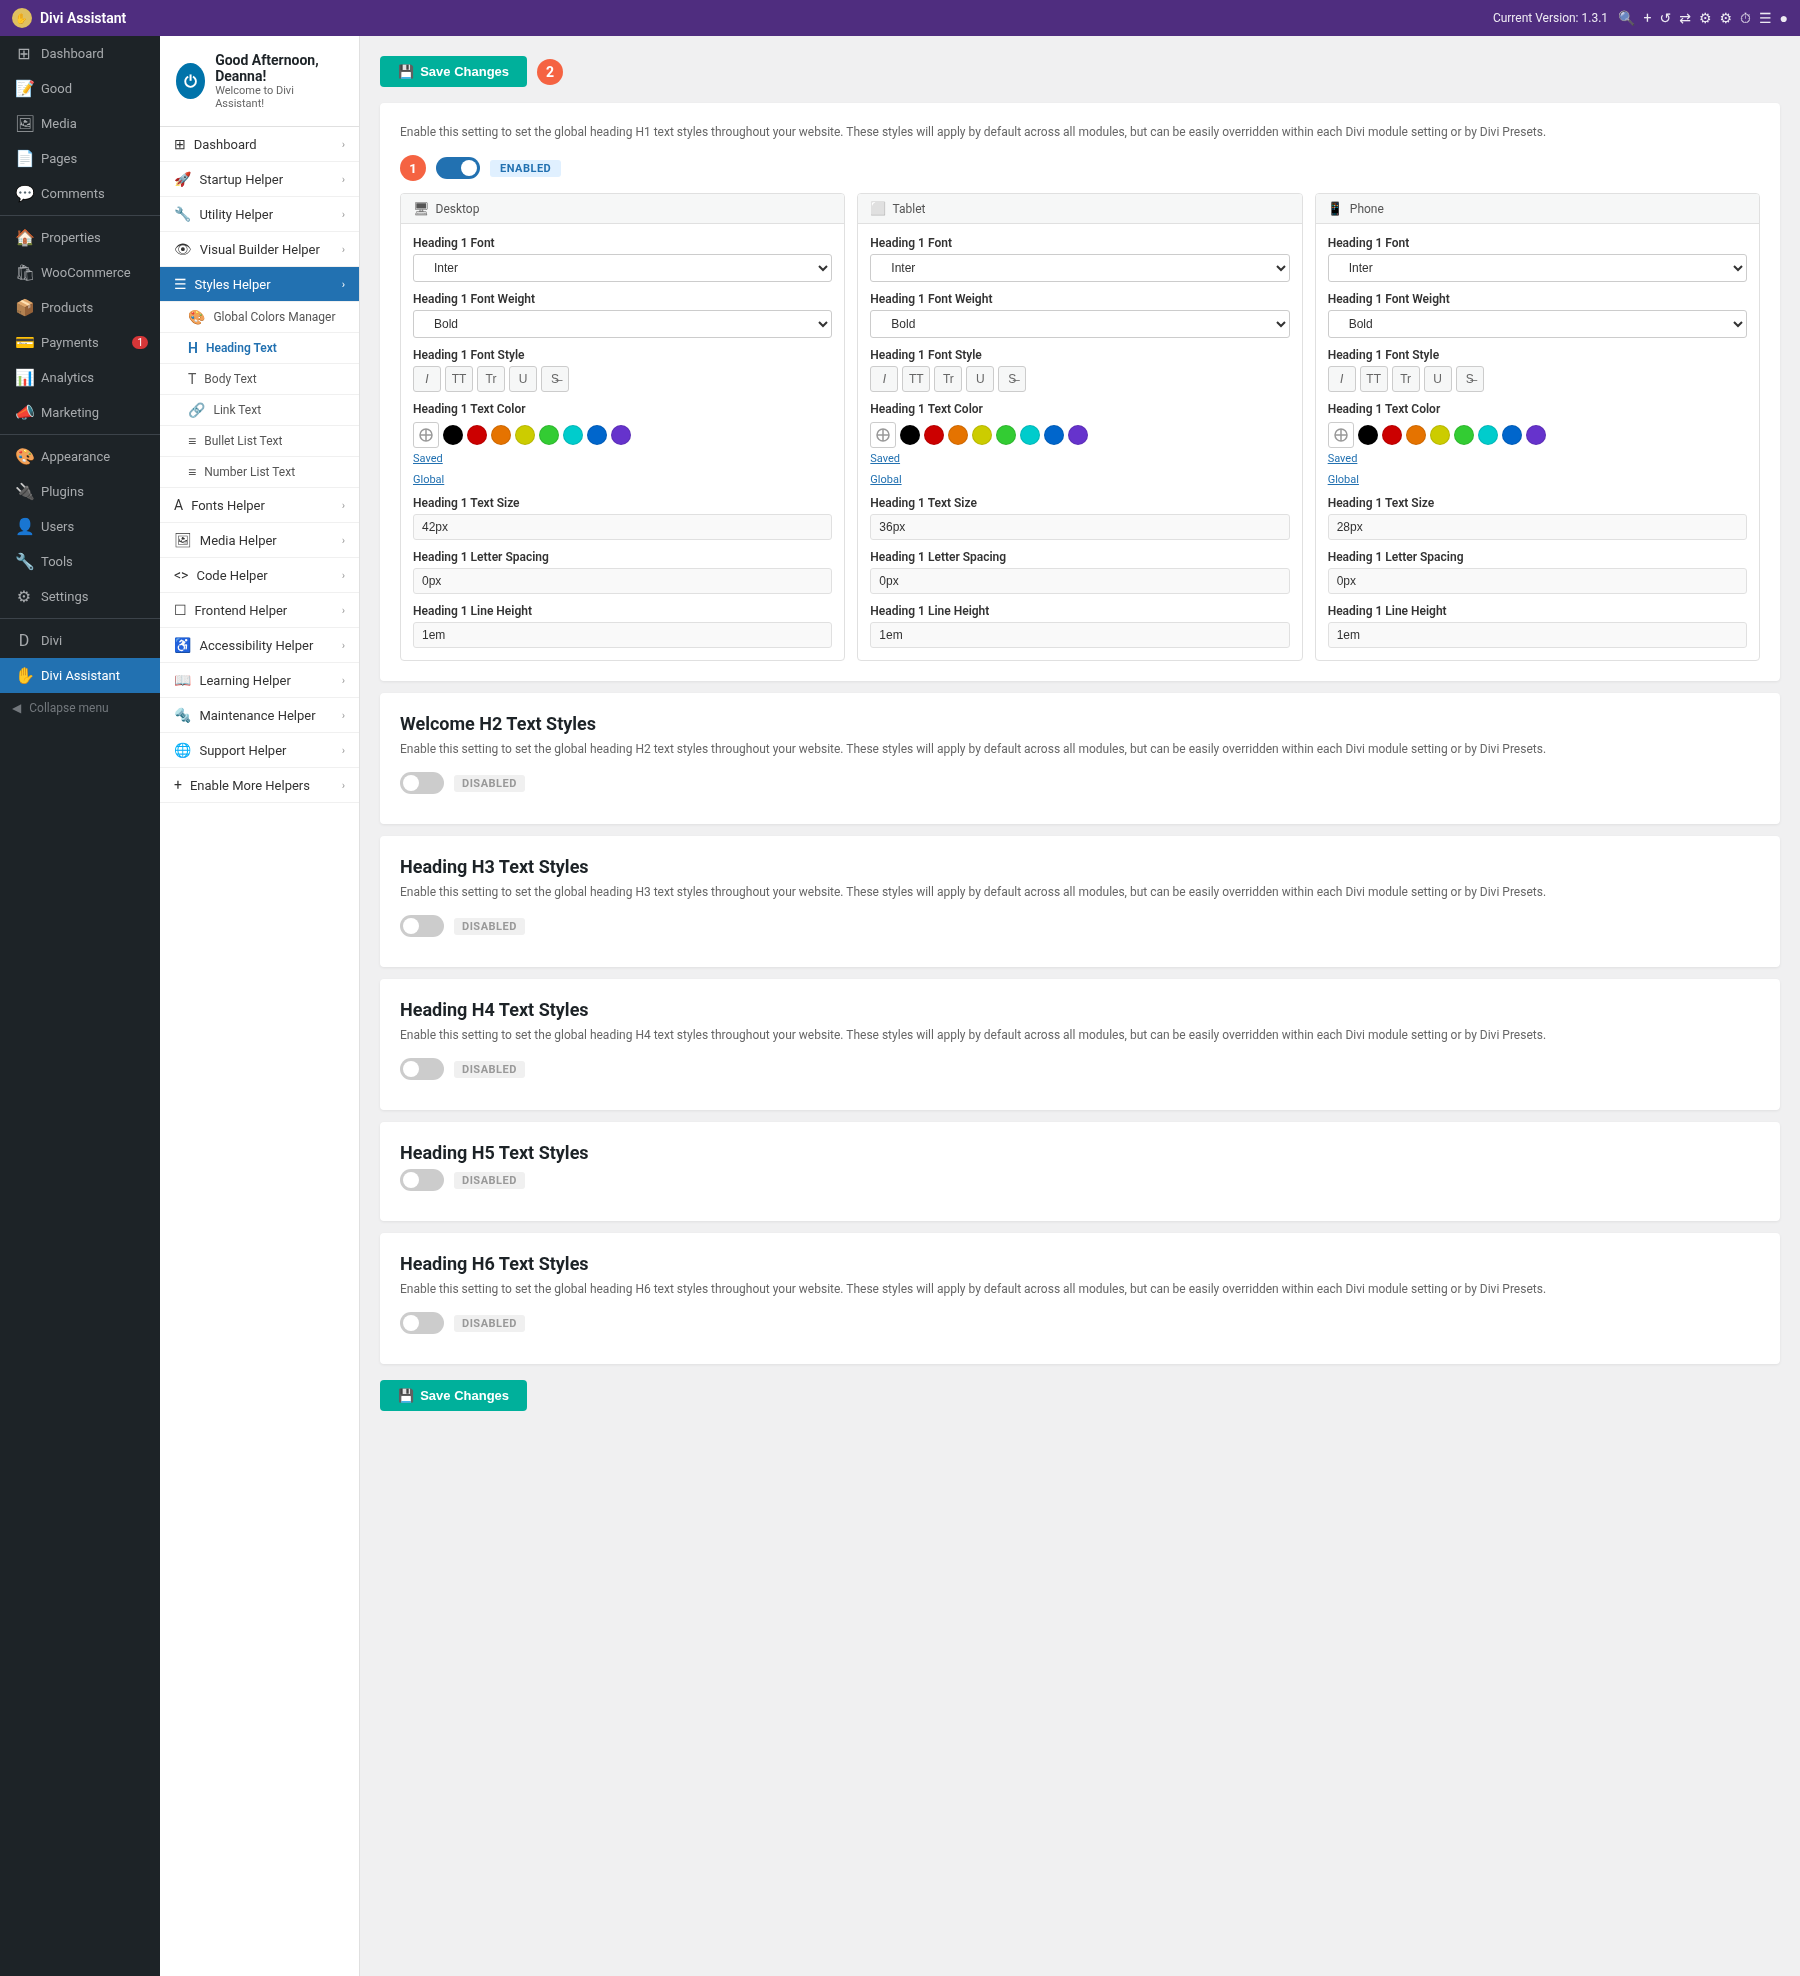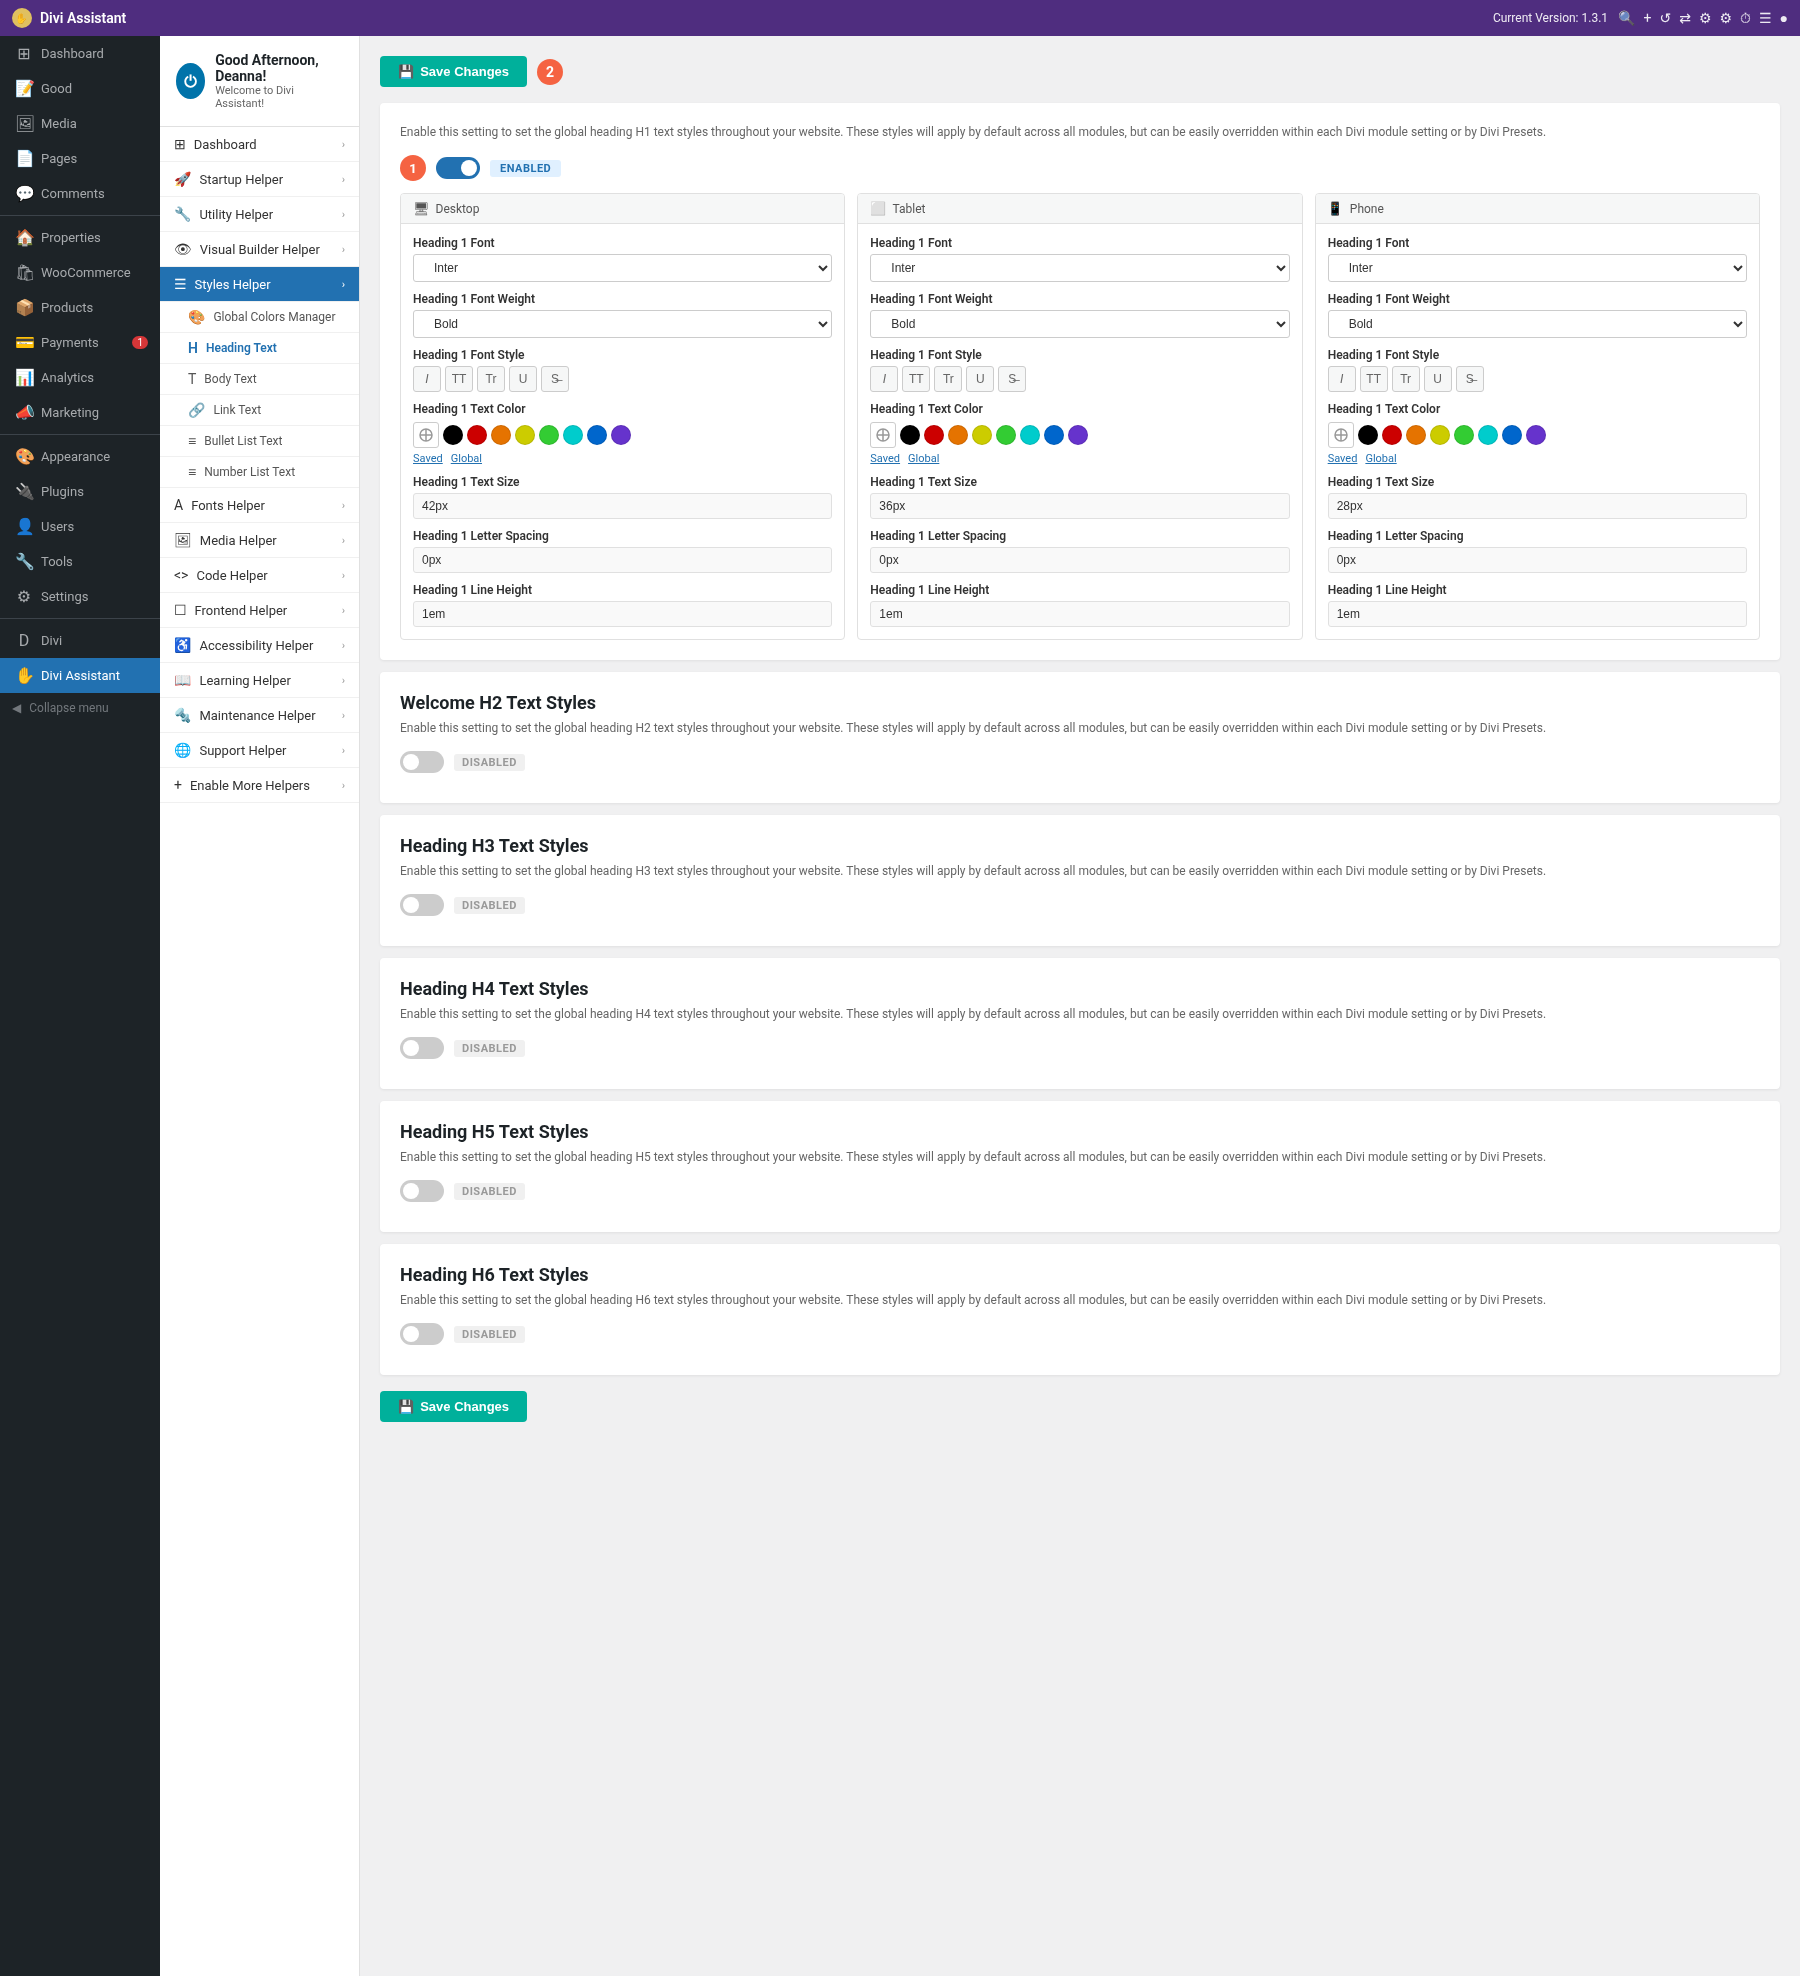--- a/index.html
+++ b/index.html
@@ -254,7 +254,7 @@
       border: 1px solid rgba(0,0,0,0.1);
     }
     .color-saved-global {
-      display: flex; gap: 8px; margin-top: 4px;
+      display: flex; gap: 8px; margin-top: 4px; flex-direction: column;
     }
     .color-link { font-size: 11px; color: #2271b1; cursor: pointer; text-decoration: underline; }
 

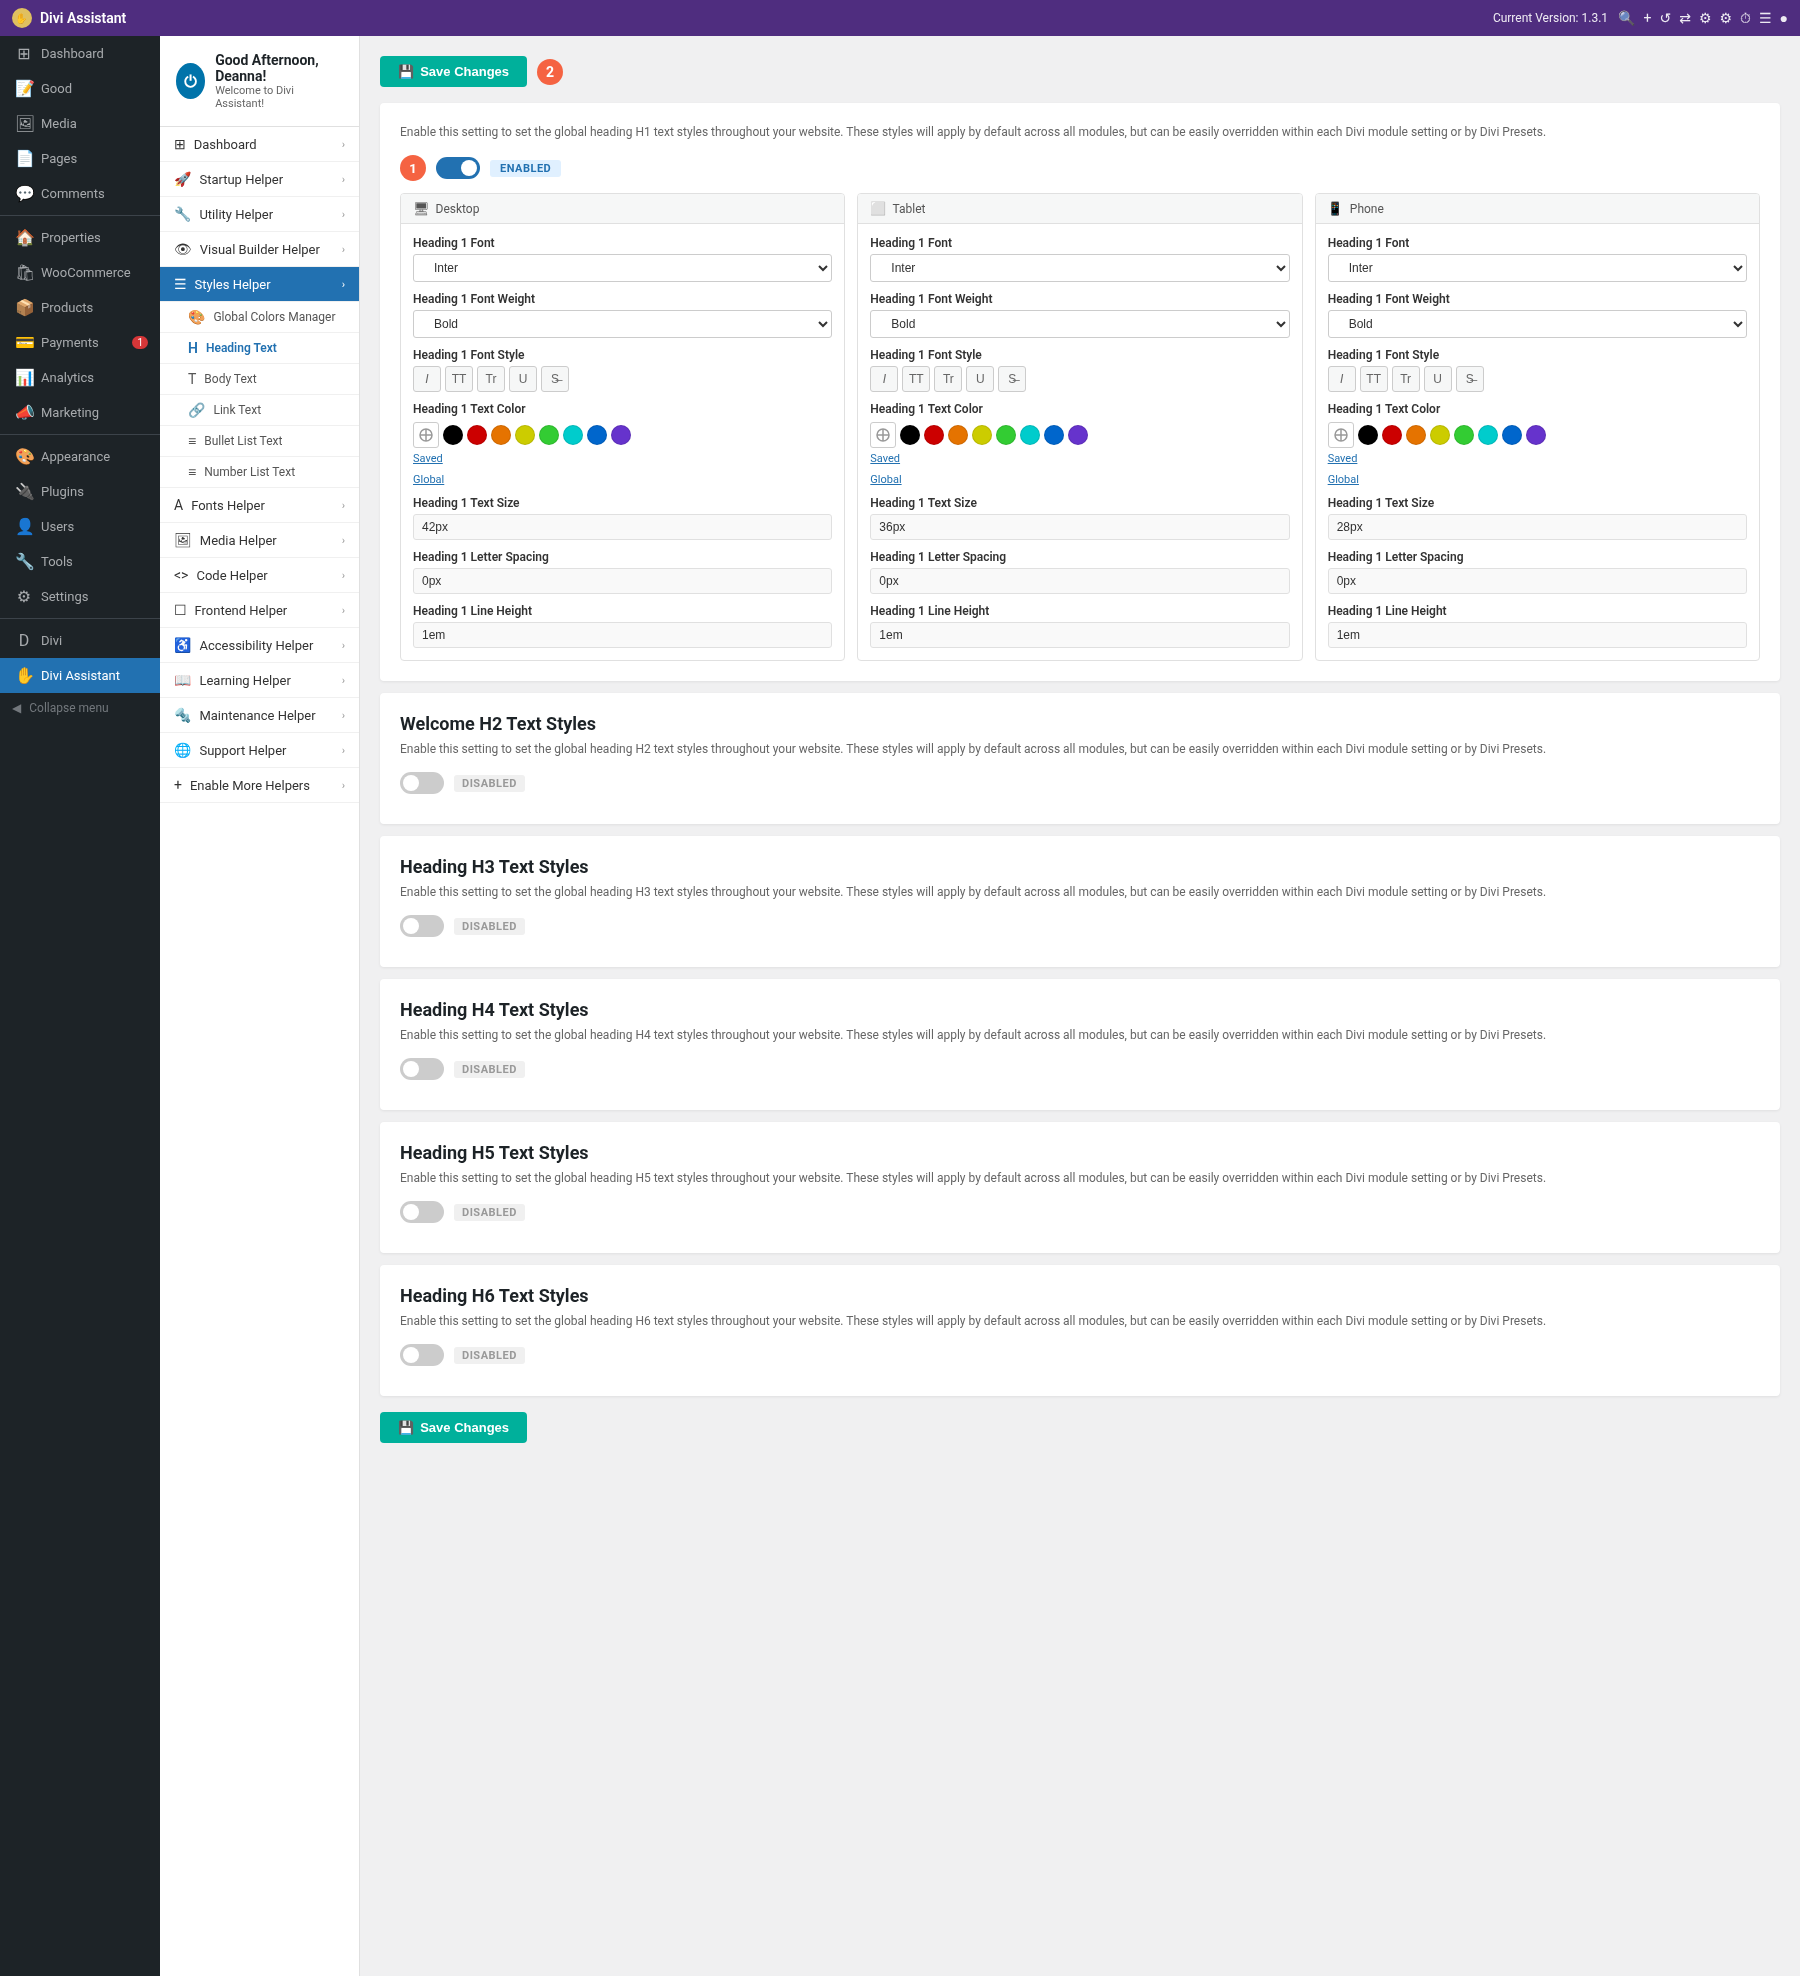--- a/index.html
+++ b/index.html
@@ -745,7 +745,6 @@
 
     <div class="section-card">
       <div class="section-title">Heading H5 Text Styles</div>
-      <div class="section-desc">Enable this setting to set the global heading H5 text styles throughout your website. These styles will apply by default across all modules, but can be easily overridden within each Divi module setting or by Divi Presets.</div>
       <div class="toggle-row">
         <label class="toggle-switch">
           <input type="checkbox" style="">

